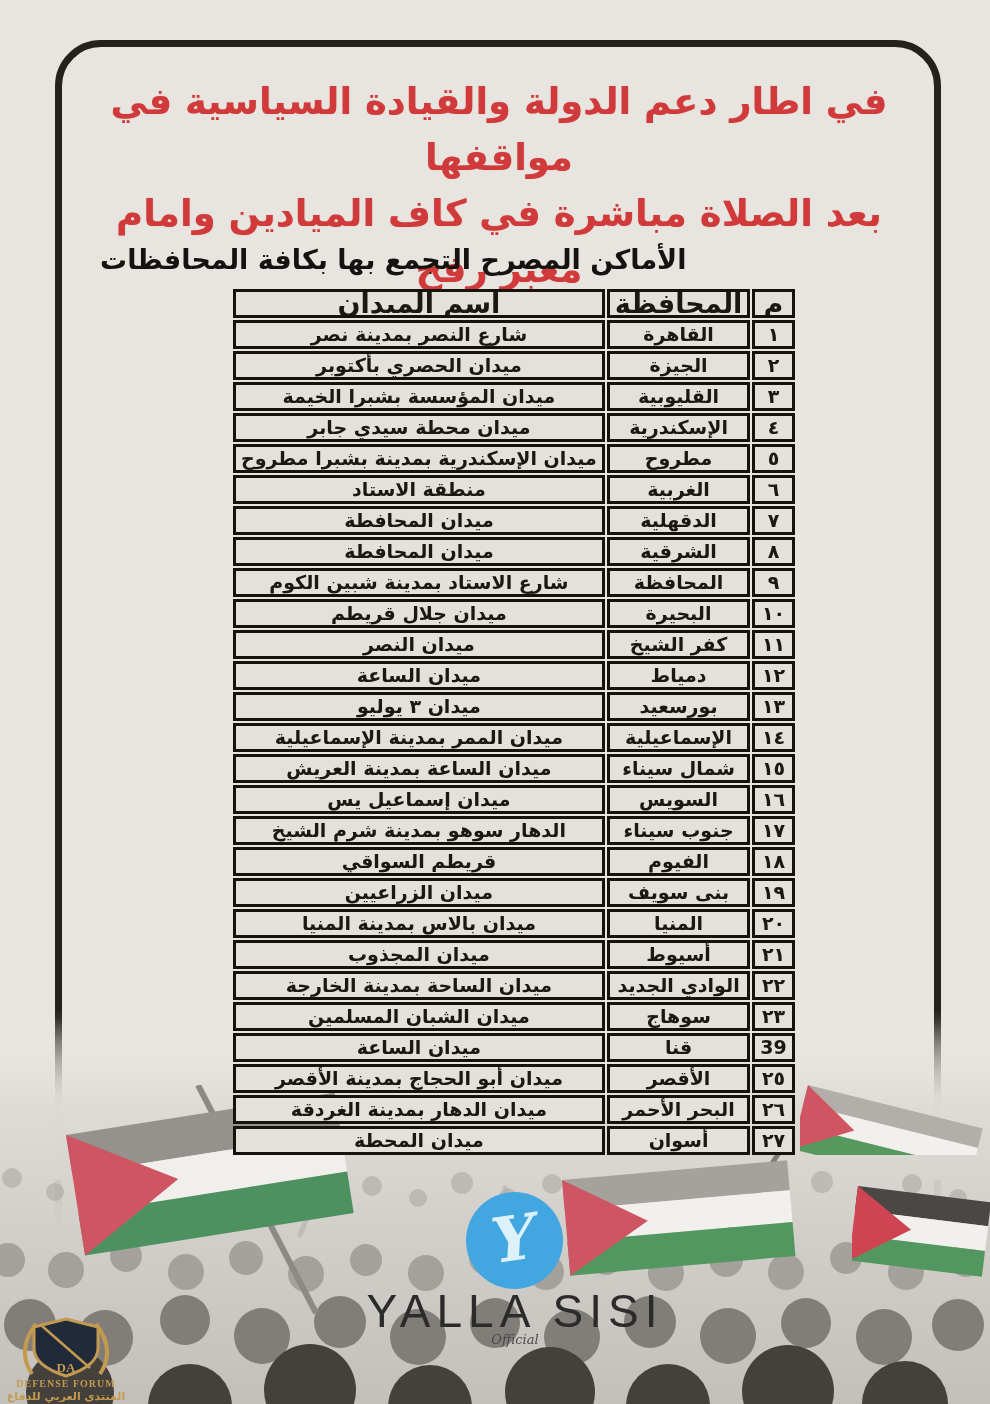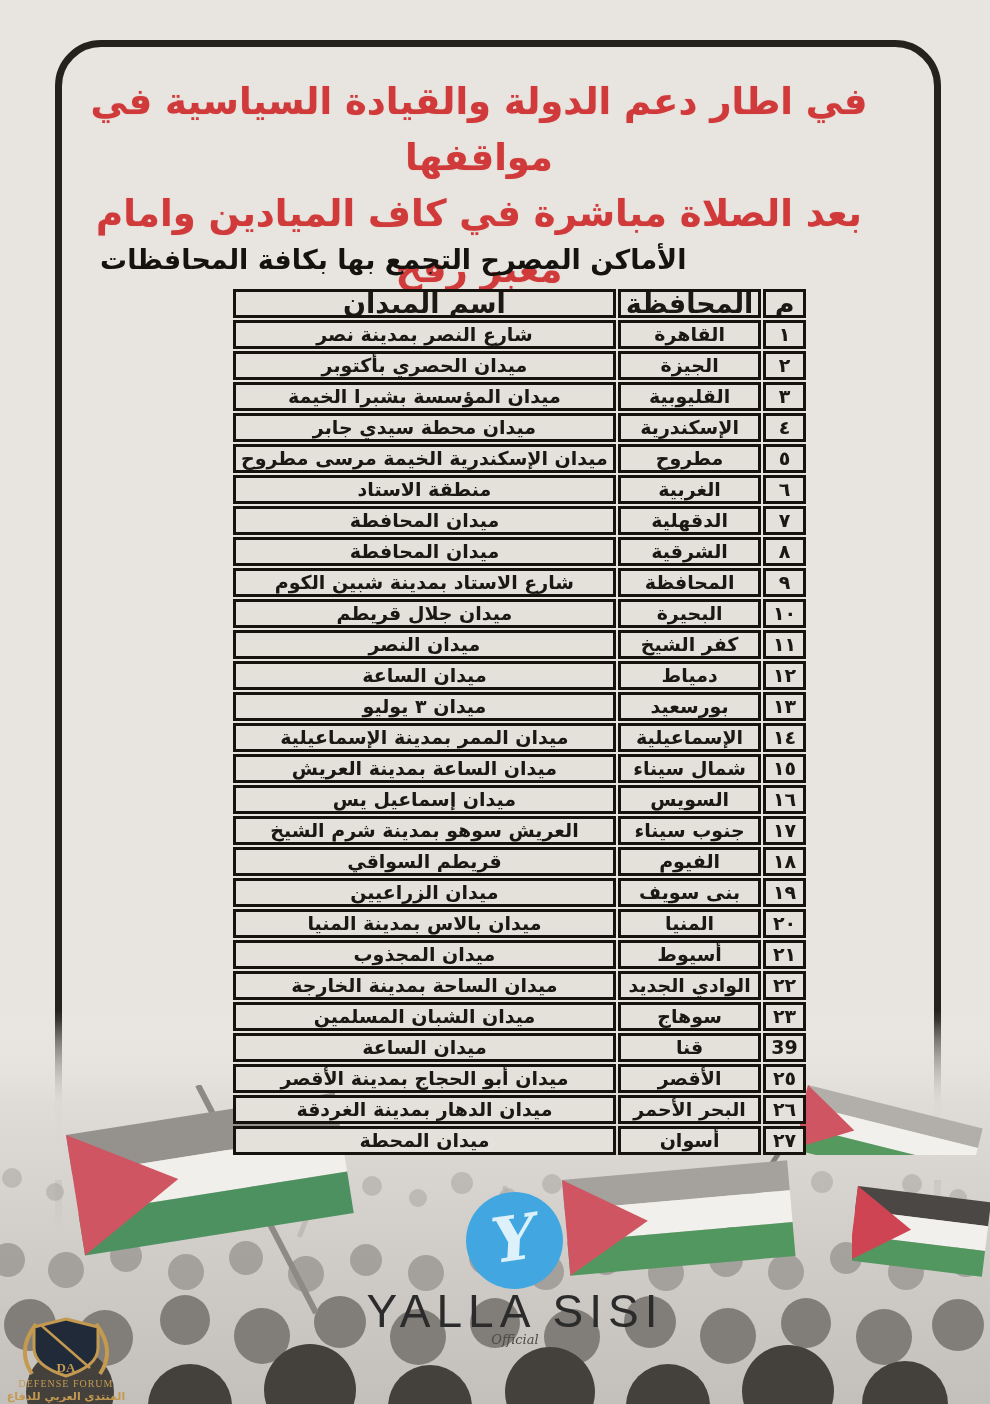--- a/index.html
+++ b/index.html
@@ -15,7 +15,7 @@
   }
   
   .red-head{
-    position:absolute; top:74px; left:84px; width:790px;
+    position:absolute; top:74px; left:104px; width:790px;
     direction:rtl; text-align:center;
     font-weight:bold; font-size:37px; line-height:56px;
     color:#d03a3a;

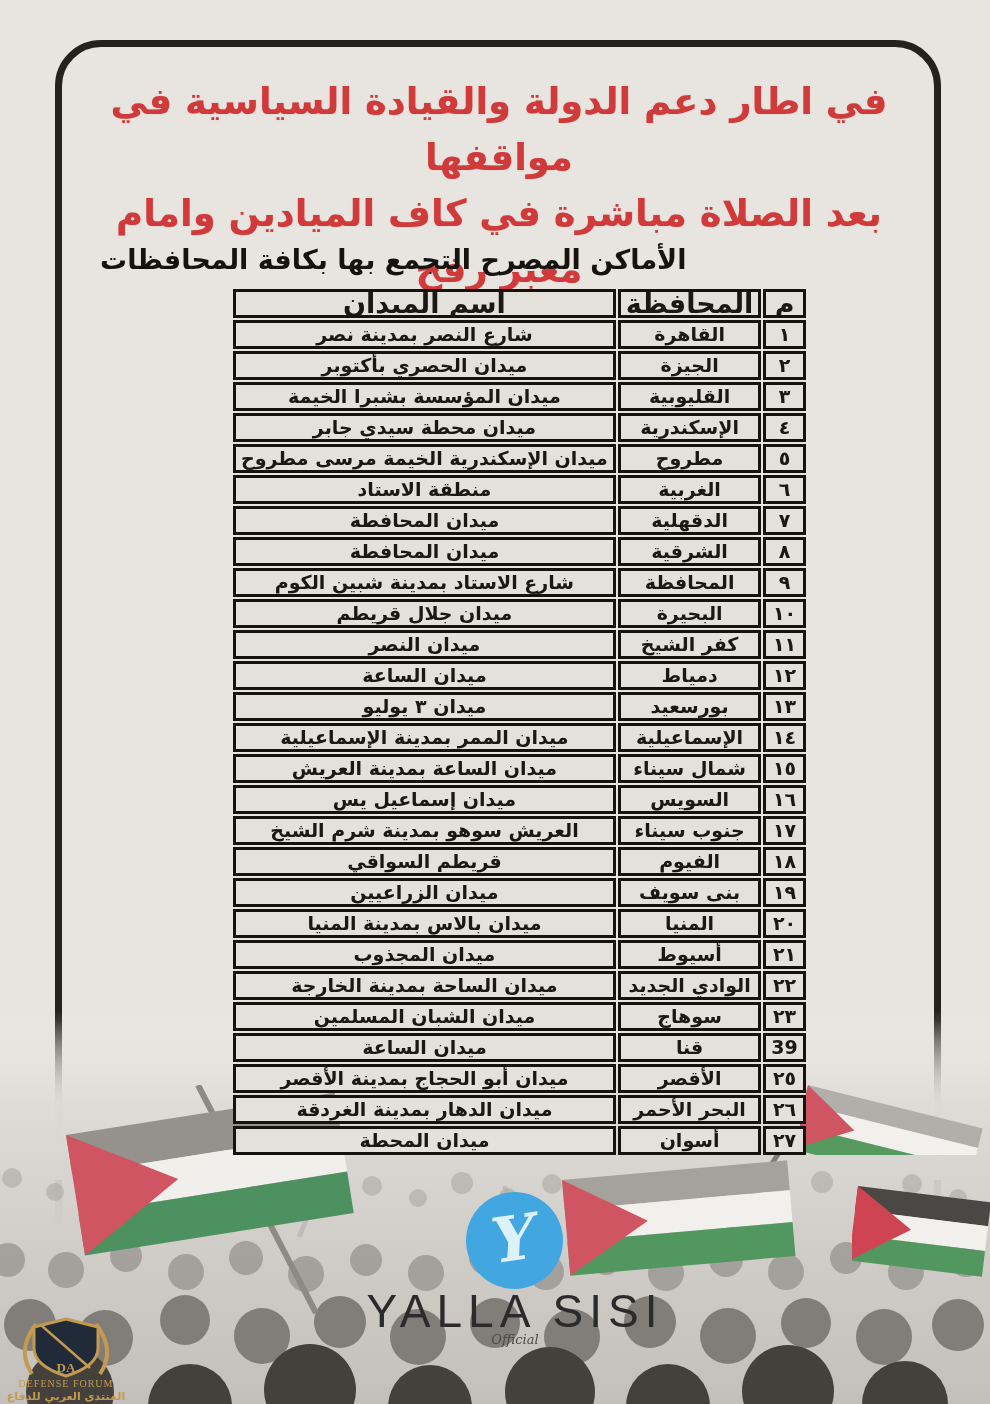--- a/index.html
+++ b/index.html
@@ -132,7 +132,7 @@
     <tr>
       <td class="c-num">٥</td>
       <td class="c-gov">مطروح</td>
-      <td class="c-sq">ميدان الإسكندرية الخيمة مرسى مطروح</td>
+      <td class="c-sq">ميدان الإسكندرية بمدينة بشبرا مطروح</td>
     </tr>
 
     <tr>

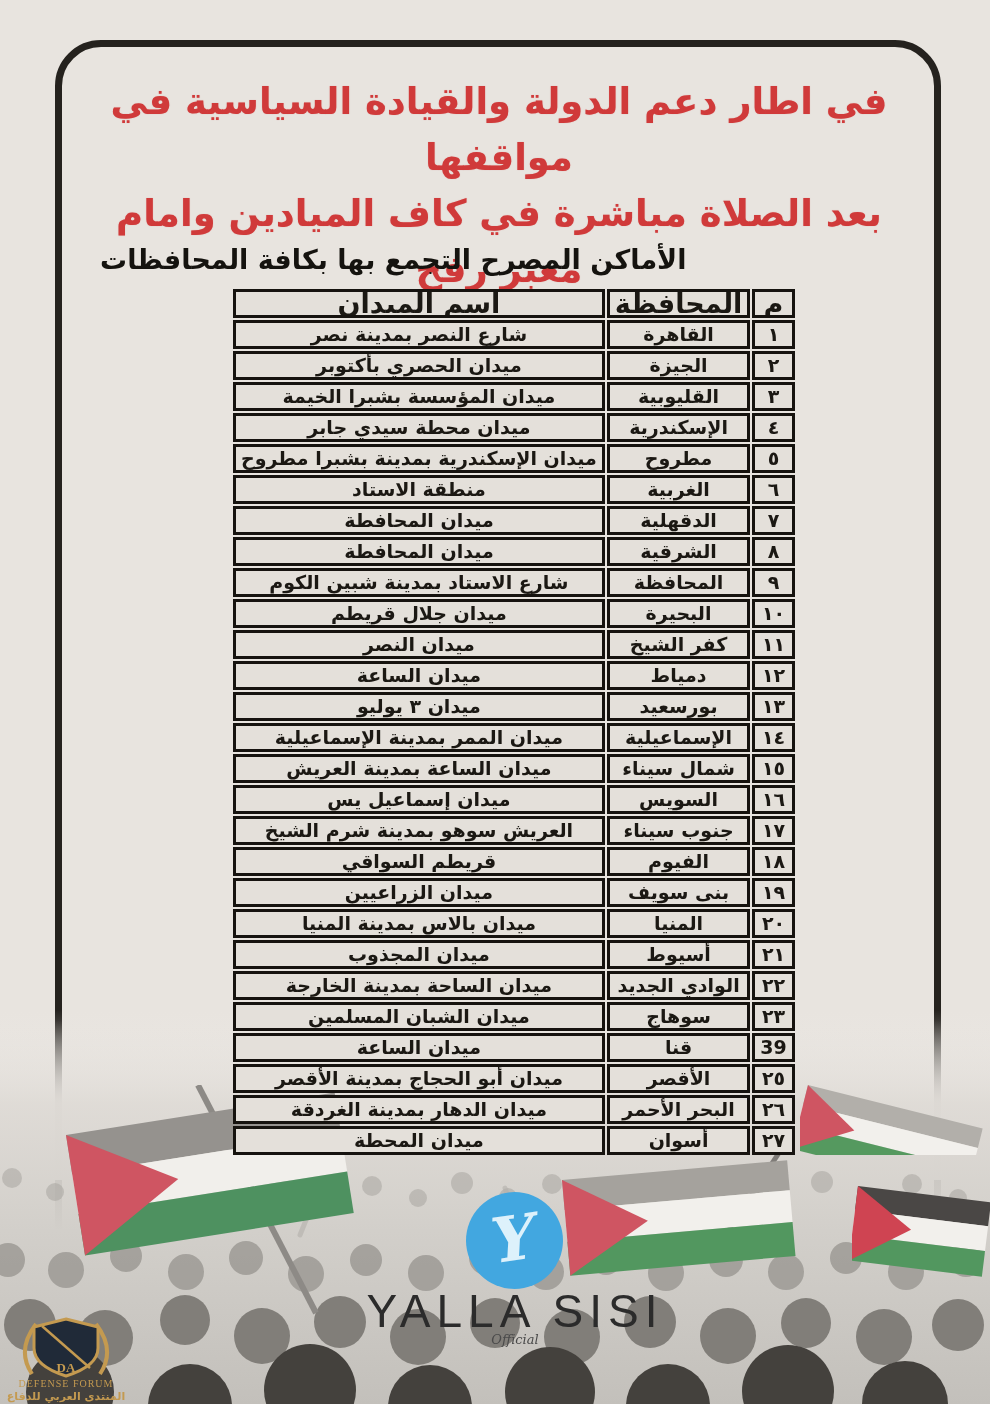--- a/index.html
+++ b/index.html
@@ -204,7 +204,7 @@
     <tr>
       <td class="c-num">١٧</td>
       <td class="c-gov">جنوب سيناء</td>
-      <td class="c-sq">العريش سوهو بمدينة شرم الشيخ</td>
+      <td class="c-sq">الدهار سوهو بمدينة شرم الشيخ</td>
     </tr>
 
     <tr>

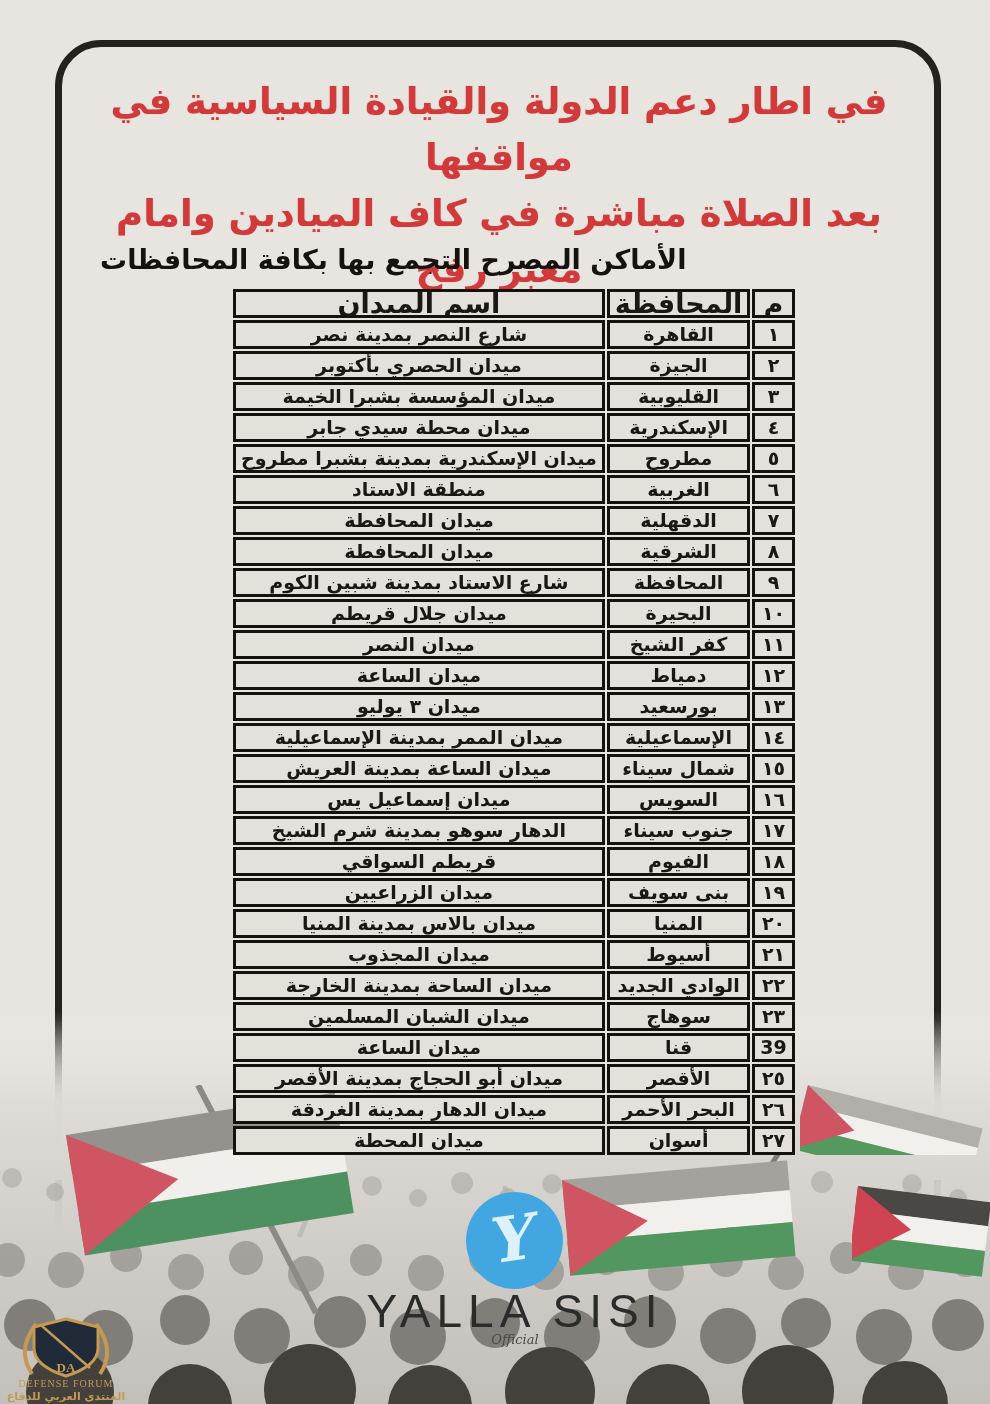--- a/index.html
+++ b/index.html
@@ -75,7 +75,7 @@
   }
   .wm-text1{
     font-family:"Liberation Serif", serif; font-size:10px; letter-spacing:1px;
-    color:#c49a50; font-weight:normal; margin-top:-4px;
+    color:#c49a50; font-weight:bold; margin-top:-4px;
   }
   .wm-text2{
     direction:rtl; font-size:11px; font-weight:bold; color:#c49a50; margin-top:1px;

